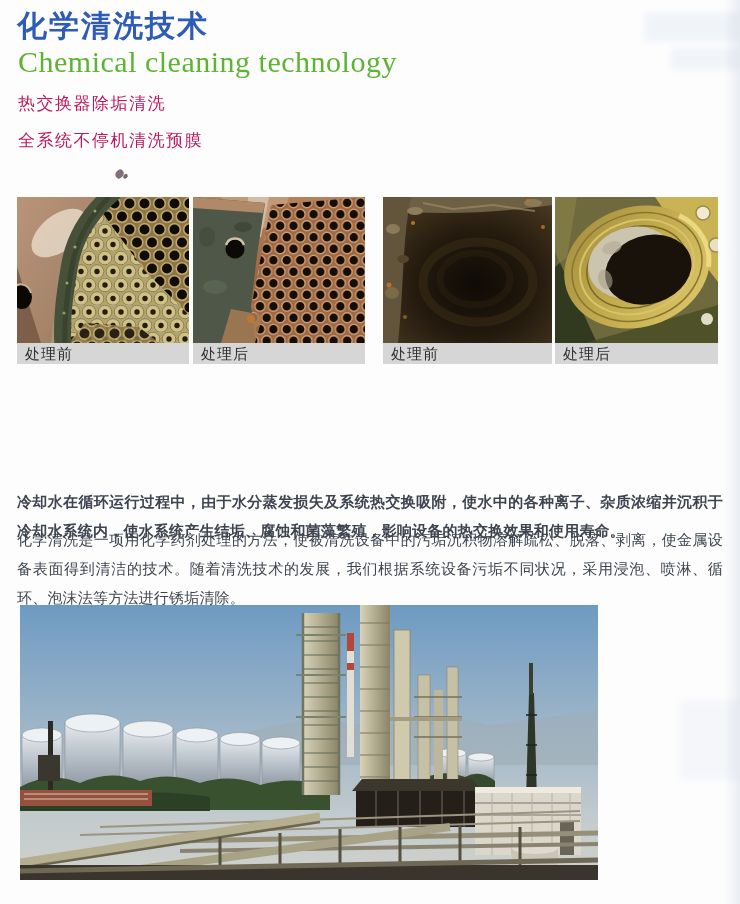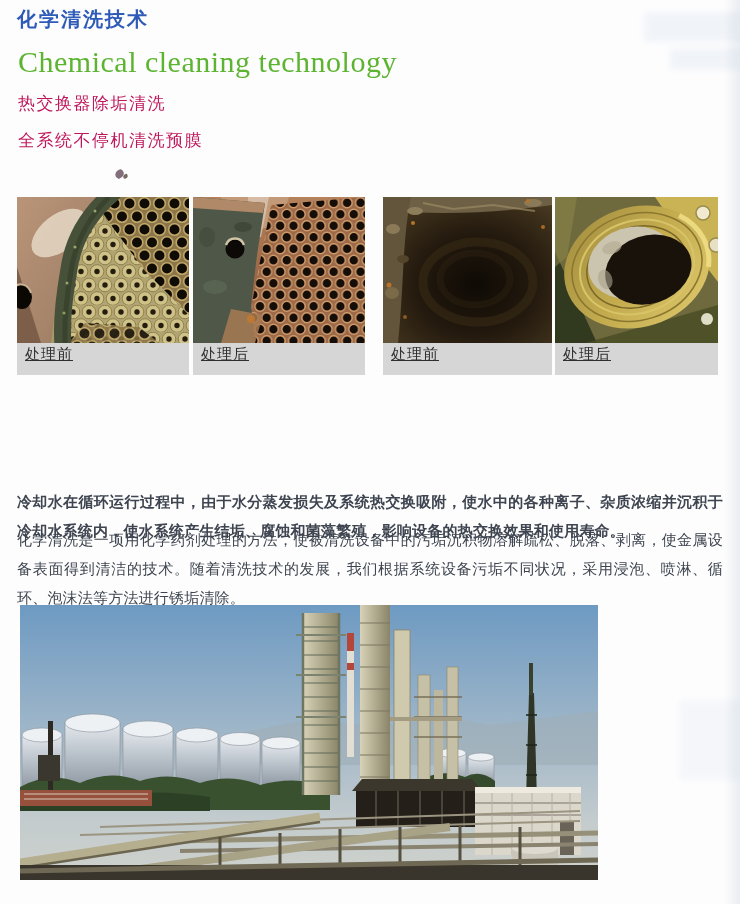--- a/index.html
+++ b/index.html
@@ -11,7 +11,7 @@
   .ghost.g1{right:0;top:12px;width:96px;height:30px;}
   .ghost.g2{right:0;top:48px;width:70px;height:22px;}
   .ghost.g3{right:0;top:700px;width:60px;height:80px;opacity:.05;}
-  .title-cn{position:absolute;left:17px;top:6px;margin:0;font-size:20px;font-weight:bold;
+  .title-cn{position:absolute;left:17px;top:6px;margin:0;font-size:30px;font-weight:bold;
         color:#2e5bb7;letter-spacing:2px;}
   .title-en{position:absolute;left:15px;top:42px;margin:3px;font-size:30px;font-weight:normal;
         color:#5cb431;font-family:"Liberation Serif","DejaVu Serif",serif;letter-spacing:.5px;}

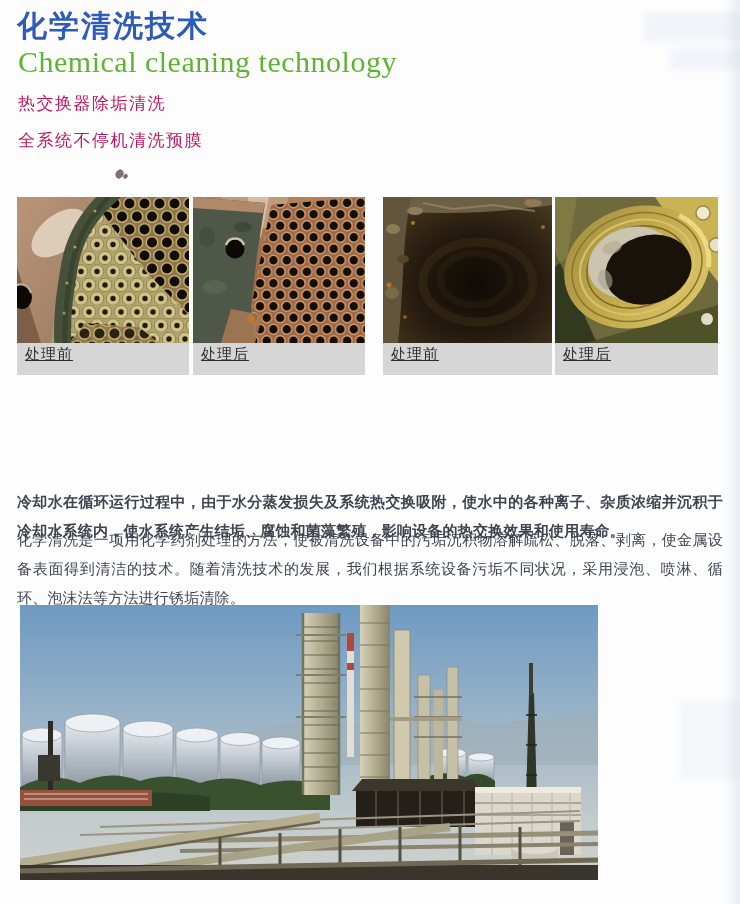--- a/index.html
+++ b/index.html
@@ -25,8 +25,8 @@
   .fig3{left:383px;width:169px;} .fig4{left:555px;width:163px;}
   .fig-img{display:block;height:146px;overflow:hidden;}
   .fig-img svg{display:block;width:100%;height:146px;}
-  figcaption{height:32px;line-height:21px;background:#d6d6d6;color:#2f2f2f;font-size:15px;
-        padding-left:8px;box-sizing:border-box;letter-spacing:1px;text-decoration:underline;}
+  figcaption{height:21px;line-height:21px;background:#d6d6d6;color:#2f2f2f;font-size:15px;
+        padding-left:8px;box-sizing:border-box;letter-spacing:1px;}
   .para{position:absolute;left:17px;width:706px;margin:0;font-size:15px;line-height:29px;
         color:#3e4550;text-align:justify;letter-spacing:.2px;}
   .p1{top:487px;font-weight:bold;} .p2{top:525px;}

